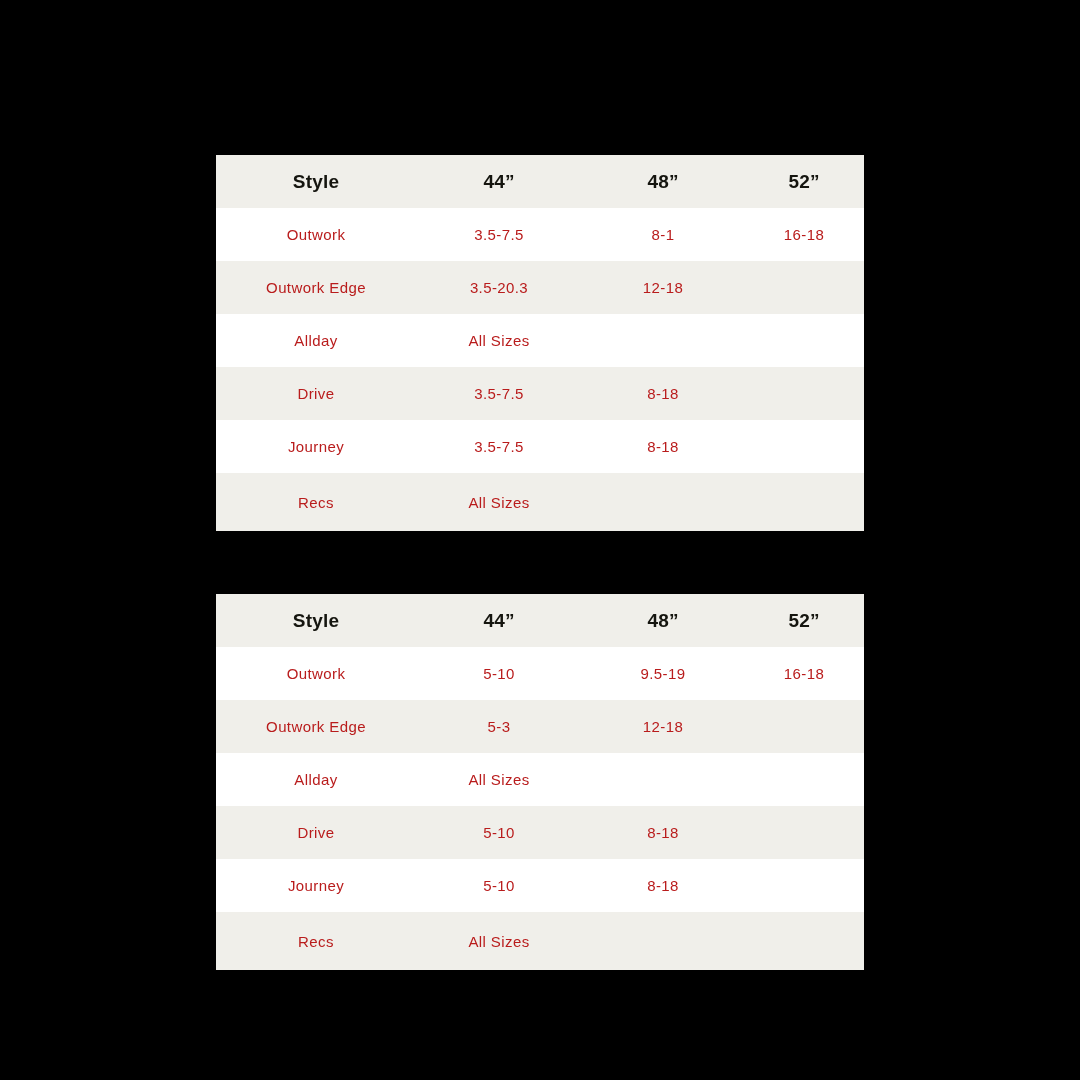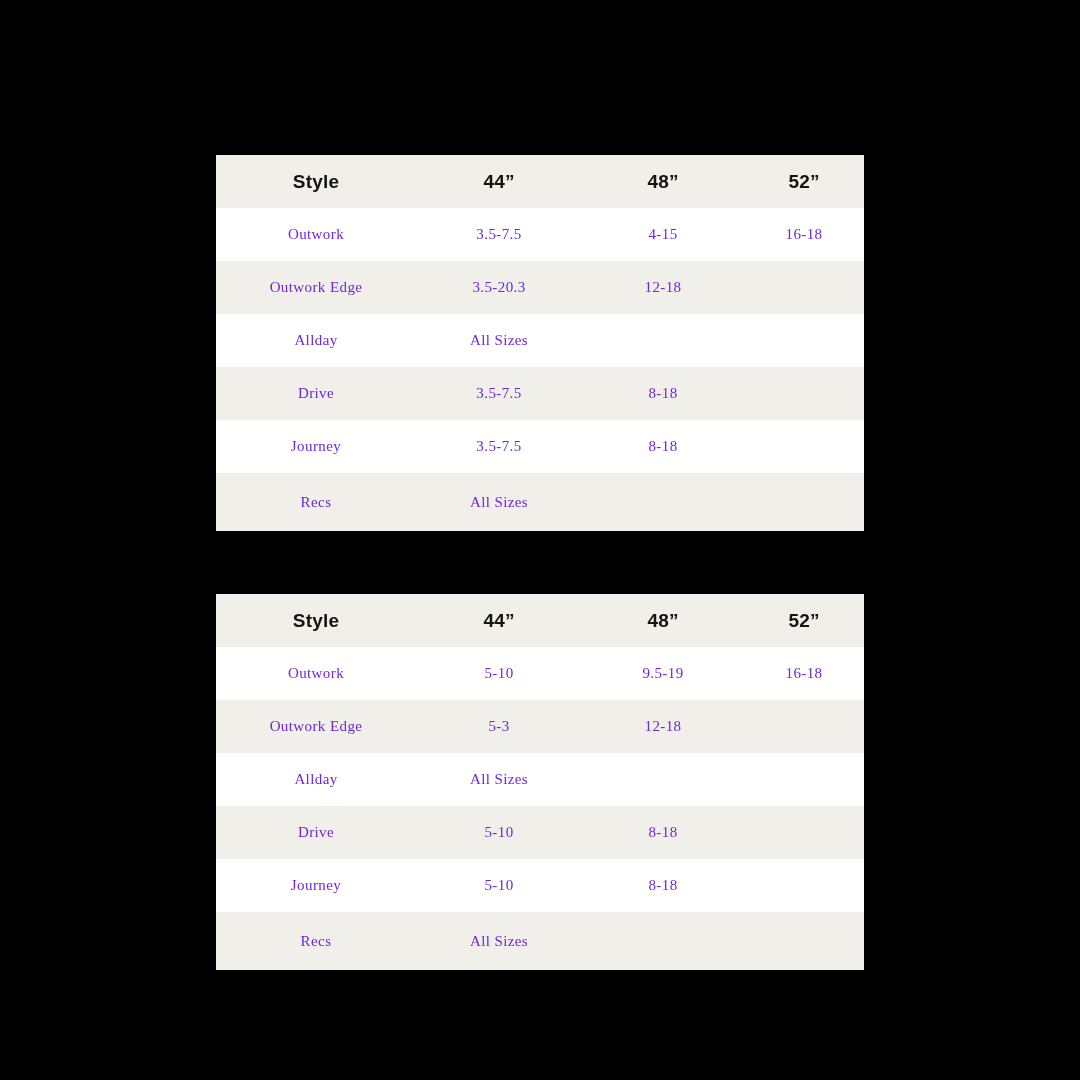--- a/index.html
+++ b/index.html
@@ -55,11 +55,11 @@
   .size-table tbody td {
     height: 53px;
     padding: 0;
-    font-family: Liberation Serif, serif;
+    font-family: Liberation Sans, sans-serif;
     font-weight: 400;
     font-size: 15px;
     letter-spacing: 0.4px;
-    color: #6d28d9;
+    color: #b91c1c;
     text-align: center;
     vertical-align: middle;
     white-space: nowrap;

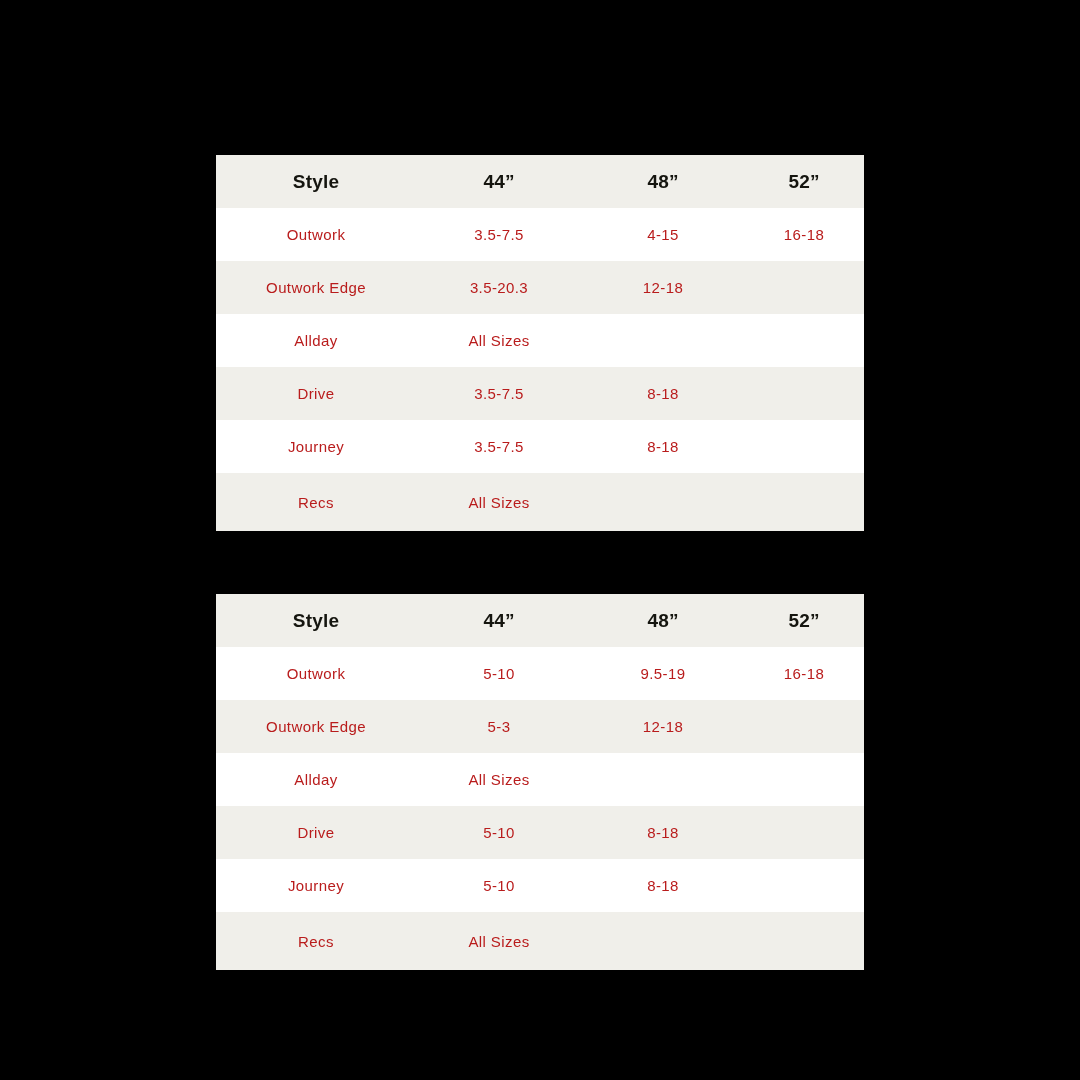--- a/index.html
+++ b/index.html
@@ -94,7 +94,7 @@
       <tr class="row-odd">
         <td>Outwork</td>
         <td>3.5-7.5</td>
-        <td>4-15</td>
+        <td>8-1</td>
         <td>16-18</td>
       </tr>
       <tr class="row-even">

